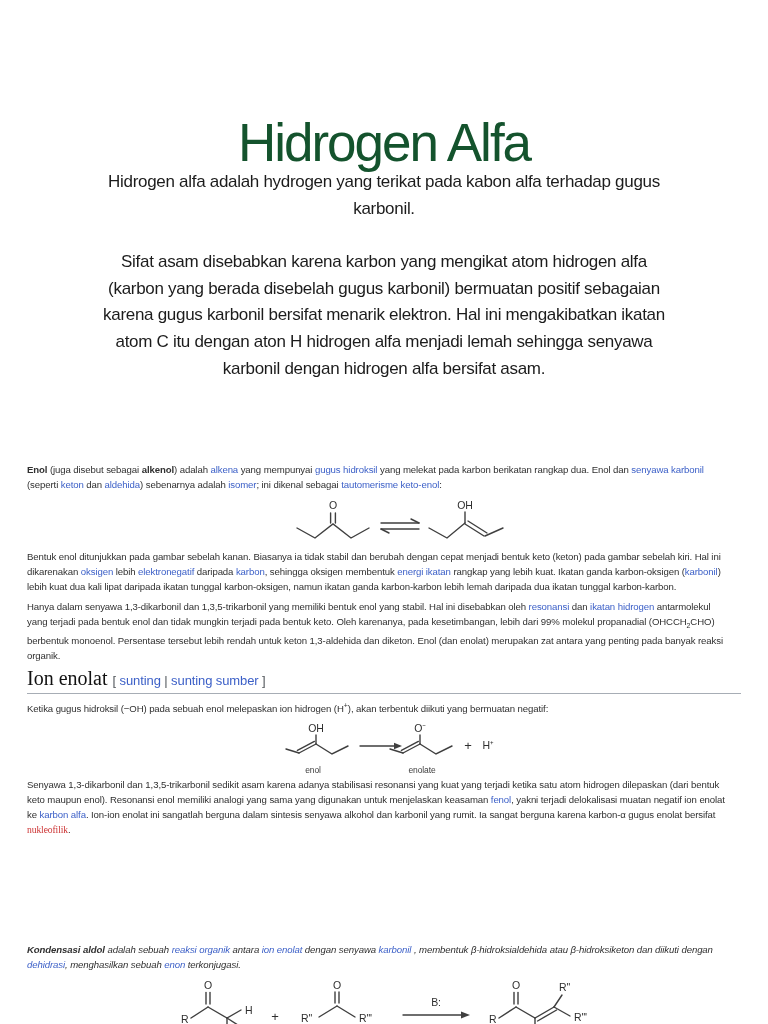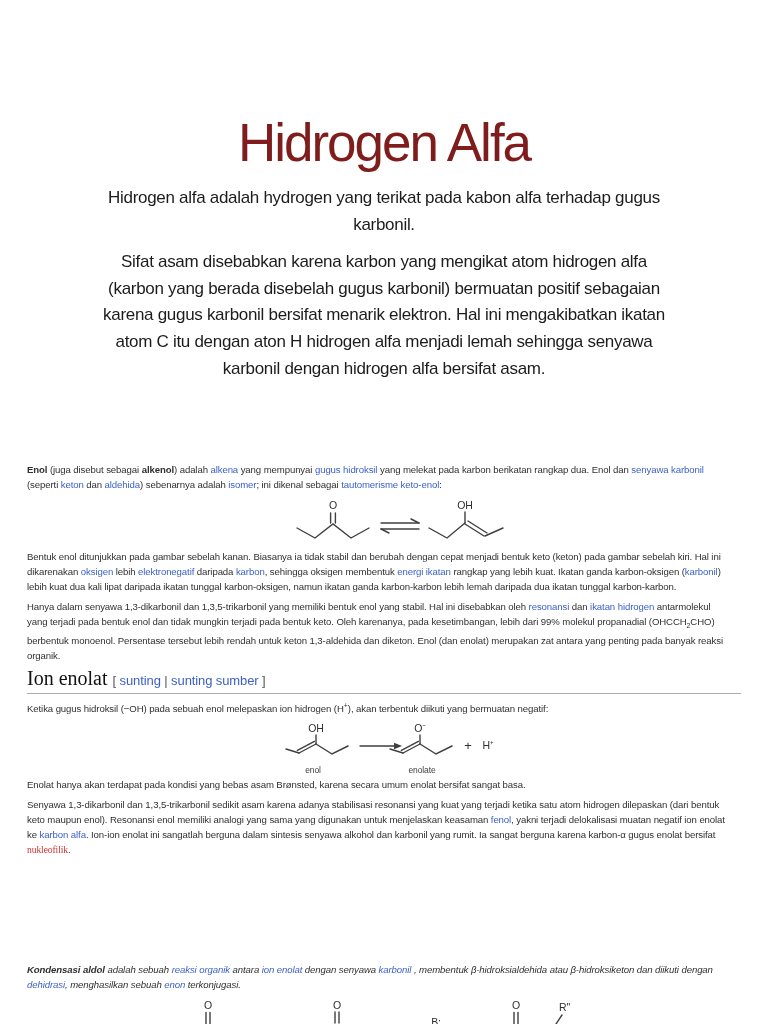--- a/index.html
+++ b/index.html
@@ -10,7 +10,7 @@
   
   .slide-title{
     position:absolute;top:76px;left:0;width:768px;text-align:center;
-    font-size:53px;letter-spacing:-2px;color:#7f1d1d;font-weight:400;
+    font-size:53px;letter-spacing:-2px;color:#14532d;font-weight:400;
   }
   .intro{
     position:absolute;left:50%;transform:translateX(-50%);

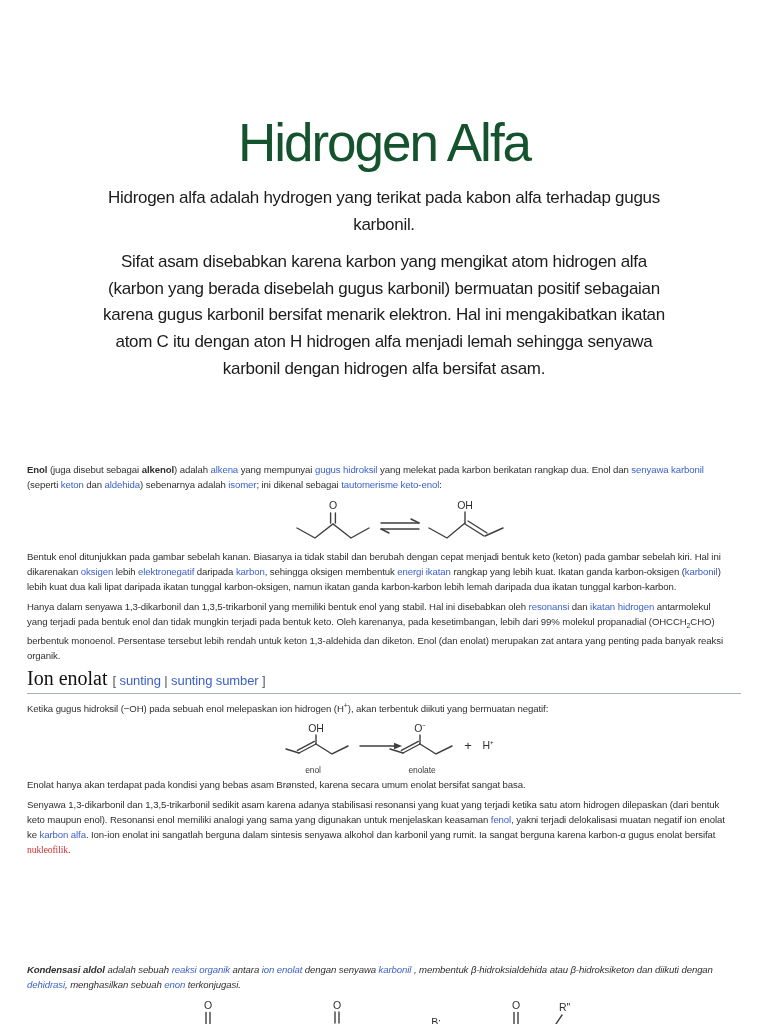--- a/index.html
+++ b/index.html
@@ -17,7 +17,7 @@
     width:572px;text-align:center;color:#1c1c1c;
     font-size:17px;line-height:1.57;letter-spacing:-0.3px;
   }
-  .intro-1{top:168px;}
+  .intro-1{top:152px;}
   .intro-2{top:232px;}
   
   .wiki{

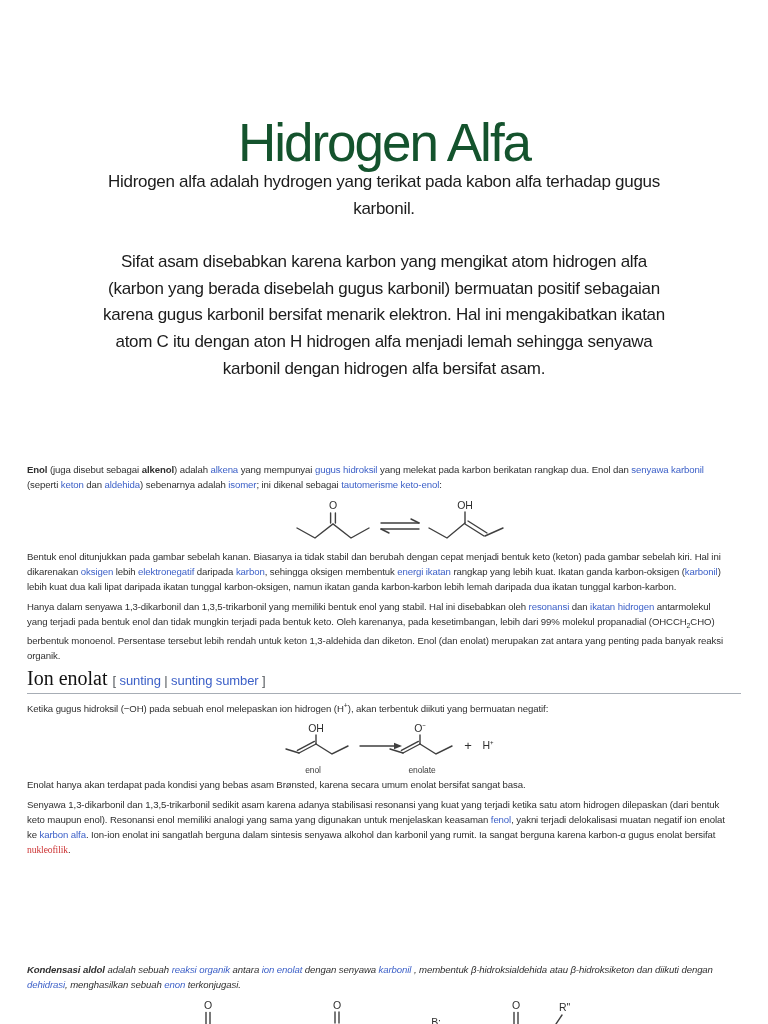--- a/index.html
+++ b/index.html
@@ -128,7 +128,6 @@
     </svg>
   </div>
 
-  <p><span>Enolat hanya akan terdapat pada kondisi yang bebas asam Brønsted, karena secara umum enolat bersifat sangat basa.</span></p>
   <p><span>Senyawa 1,3-dikarbonil dan 1,3,5-trikarbonil sedikit asam karena adanya stabilisasi resonansi yang kuat yang terjadi ketika satu atom hidrogen dilepaskan (dari bentuk keto maupun enol). Resonansi enol memiliki analogi yang sama yang digunakan untuk menjelaskan keasaman </span><a class="wlink">fenol</a><span>, yakni terjadi delokalisasi muatan negatif ion enolat ke </span><a class="wlink">karbon alfa</a><span>. Ion-ion enolat ini sangatlah berguna dalam sintesis senyawa alkohol dan karbonil yang rumit. Ia sangat berguna karena karbon-α gugus enolat bersifat </span><a class="rlink">nukleofilik</a><span>.</span></p>
 
   <p class="p-kondensasi"><b>Kondensasi aldol</b><span> adalah sebuah </span><a class="wlink">reaksi organik</a><span> antara </span><a class="wlink">ion enolat</a><span> dengan senyawa </span><a class="wlink">karbonil</a><span> , membentuk β-hidroksialdehida atau β-hidroksiketon dan diikuti dengan </span><a class="wlink">dehidrasi</a><span>, menghasilkan sebuah </span><a class="wlink">enon</a><span> terkonjugasi.</span></p>

